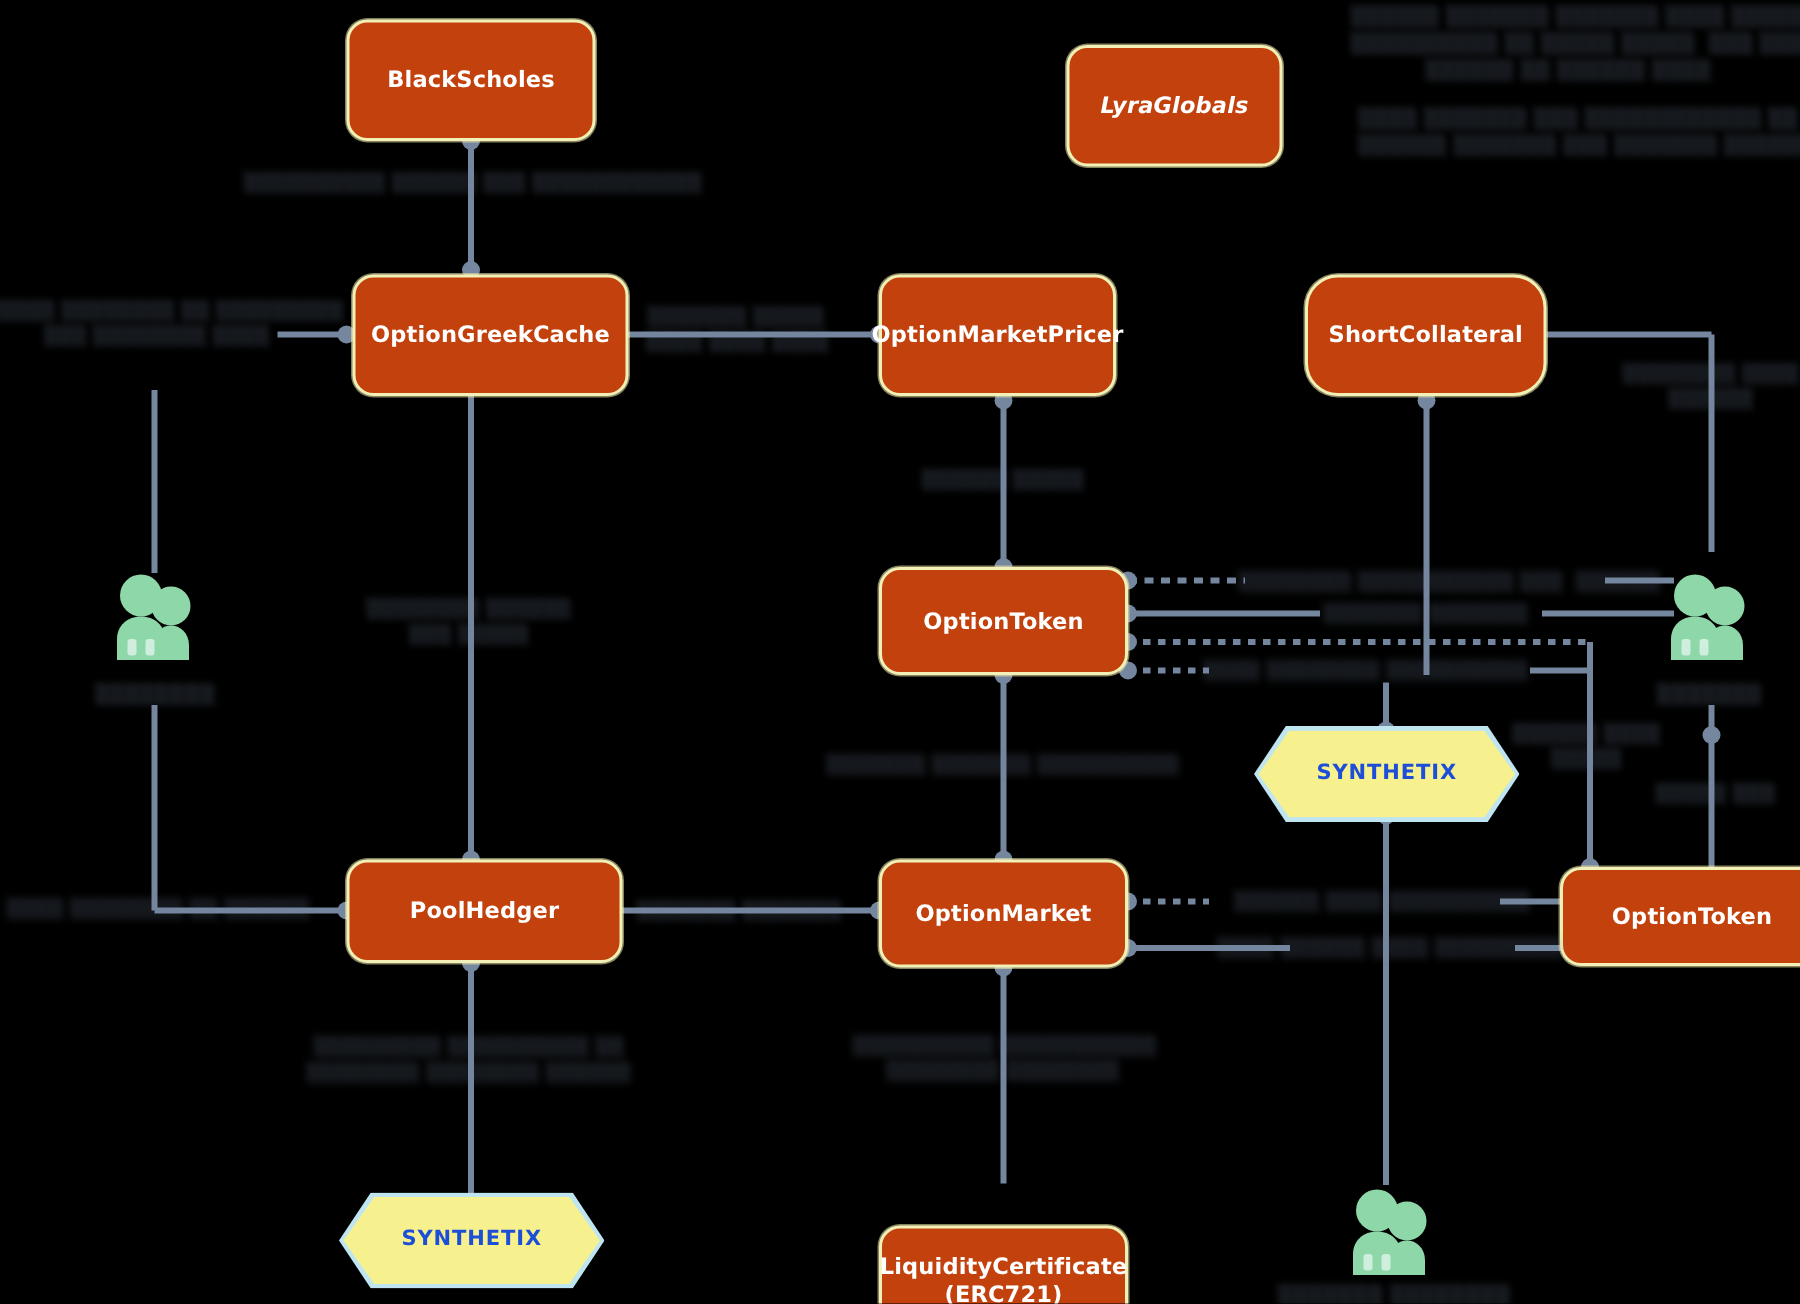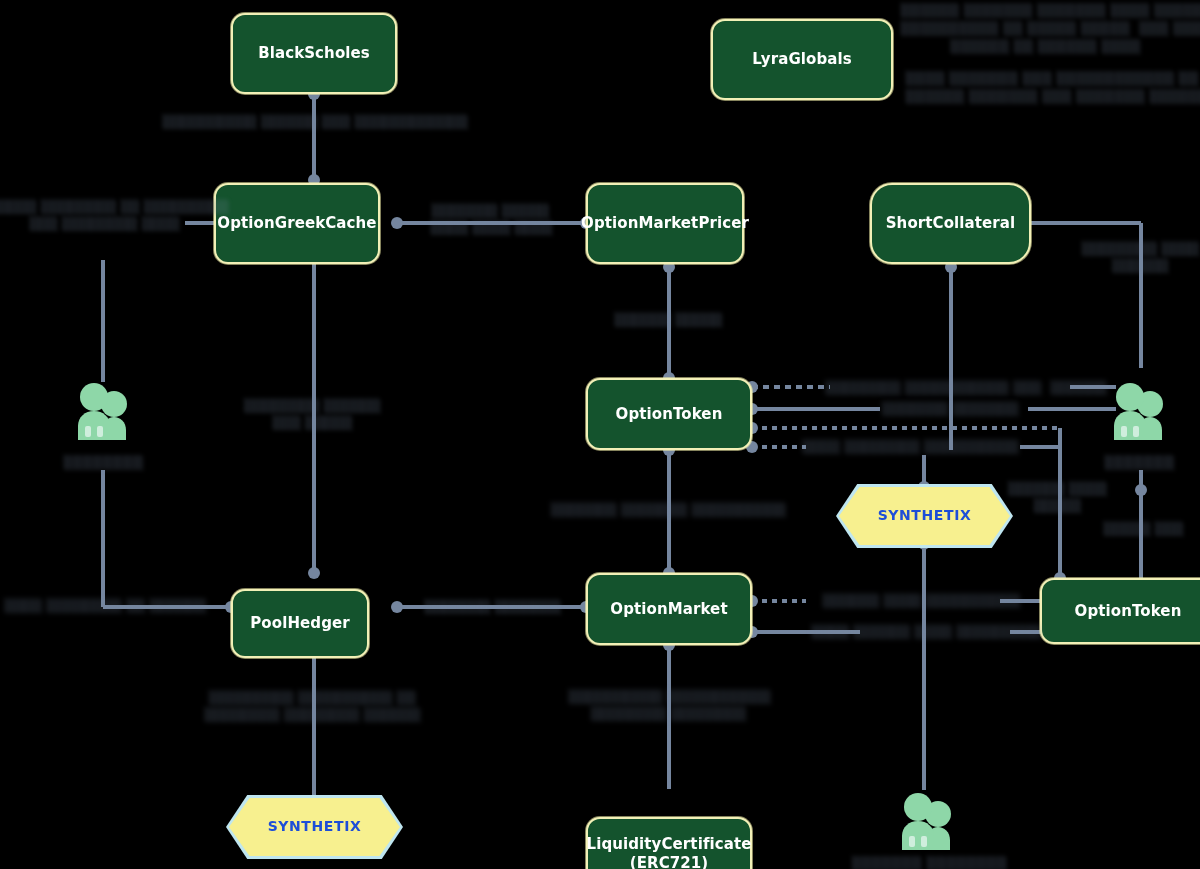--- a/index.html
+++ b/index.html
@@ -27,7 +27,7 @@
     z-index:5;
   }
   .node.box {
-    background:#14532d;
+    background:#c2410c;
     border-radius:14px;
     border:2px solid #f2f0b7;
     box-shadow:0 0 0 1px rgba(244,240,170,.55);

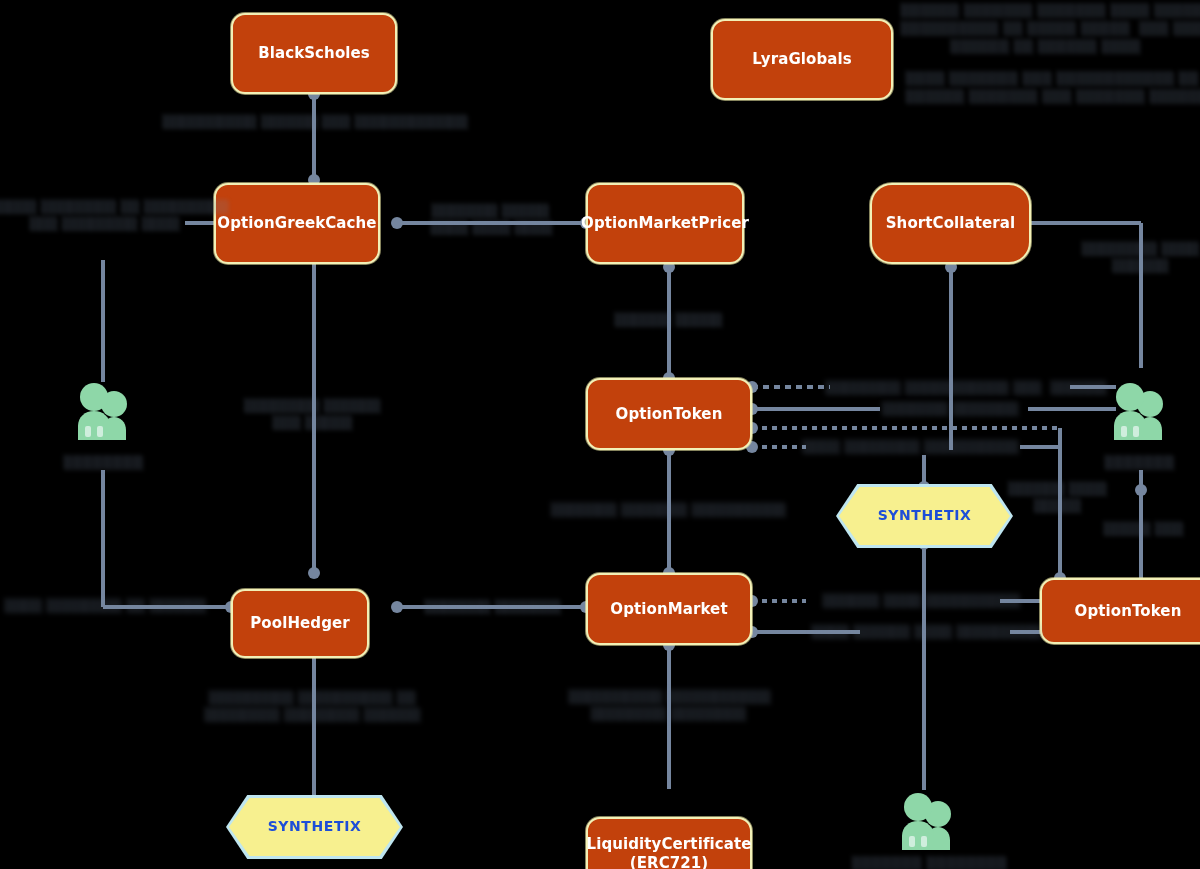--- a/index.html
+++ b/index.html
@@ -177,7 +177,7 @@
 
   <div class="node box" style="left:231px;top:13px;width:166px;height:81px;">BlackScholes</div>
 
-  <div class="node box" style="left:711px;top:19px;width:182px;height:81px;">LyraGlobals</div>
+  <div class="node box" style="left:711px;top:30px;width:144px;height:81px;font-style:italic;">LyraGlobals</div>
 
   <div class="node box" style="left:214px;top:183px;width:166px;height:81px;">OptionGreekCache</div>
 

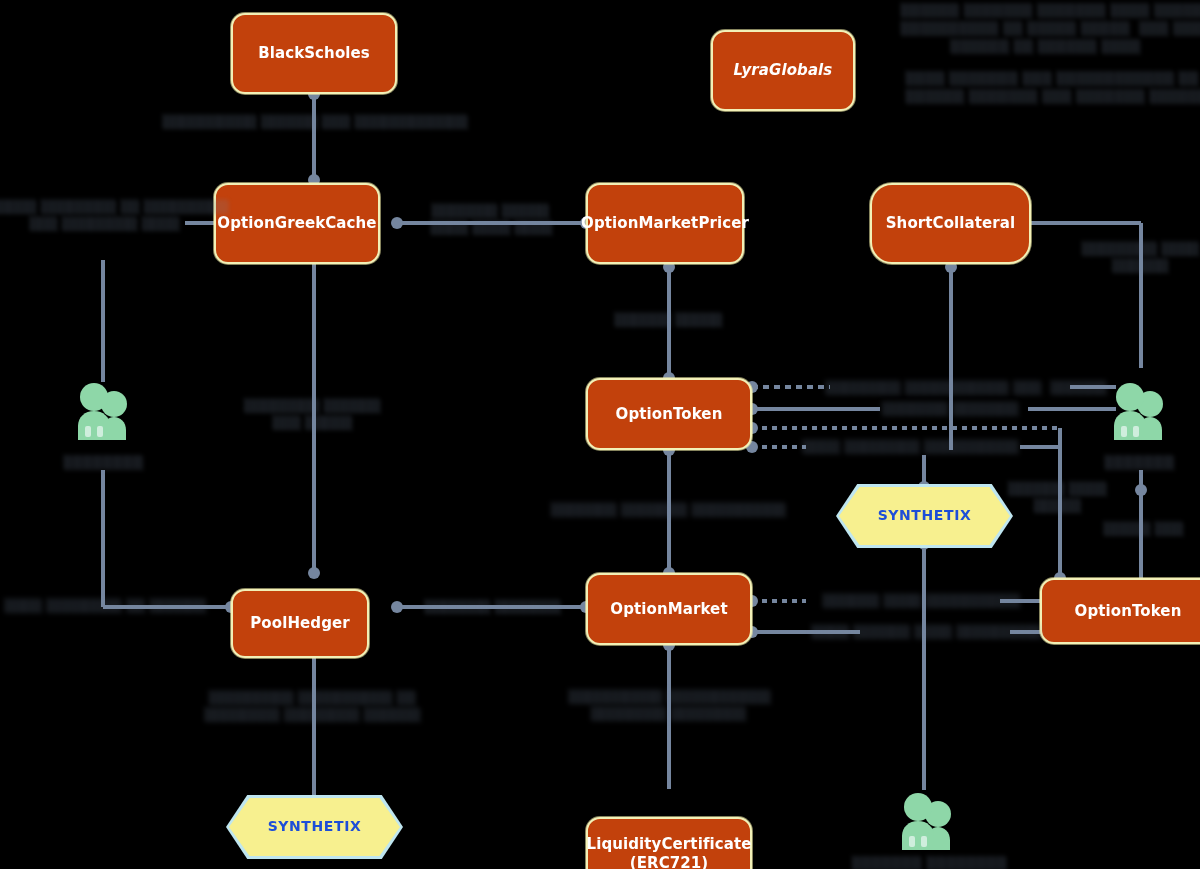--- a/index.html
+++ b/index.html
@@ -179,7 +179,7 @@
 
   <div class="node box" style="left:711px;top:30px;width:144px;height:81px;font-style:italic;">LyraGlobals</div>
 
-  <div class="node box" style="left:214px;top:183px;width:166px;height:81px;">OptionGreekCache</div>
+  <div class="node box" style="left:235px;top:183px;width:184px;height:81px;">OptionGreekCache</div>
 
   <div class="node box" style="left:586px;top:183px;width:158px;height:81px;">OptionMarketPricer</div>
 

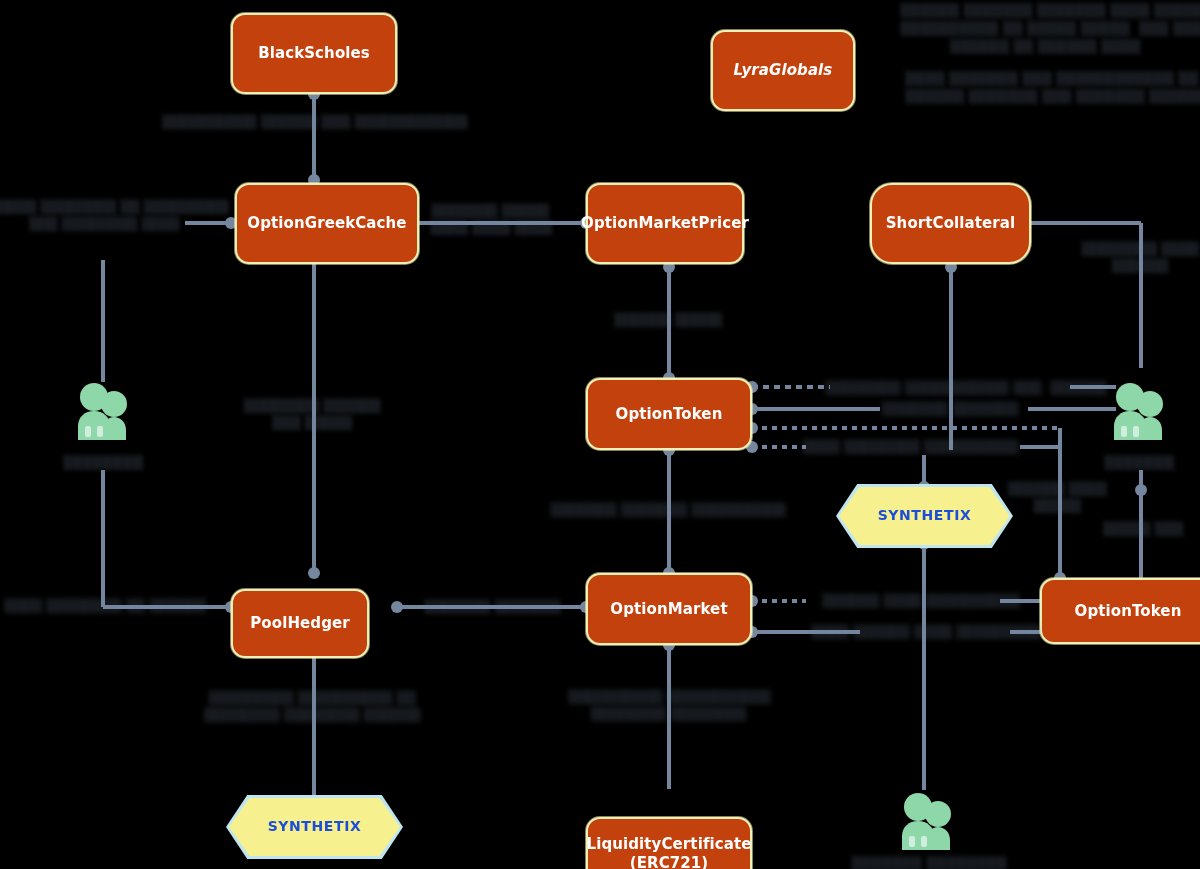--- a/index.html
+++ b/index.html
@@ -191,7 +191,7 @@
     <div class="node hex inwrap">SYNTHETIX</div>
   </div>
 
-  <div class="node box" style="left:231px;top:573px;width:138px;height:69px;margin-top:16px;">PoolHedger</div>
+  <div class="node box" style="left:231px;top:573px;width:184px;height:69px;">PoolHedger</div>
 
   <div class="node box" style="left:586px;top:573px;width:166px;height:72px;">OptionMarket</div>
 

